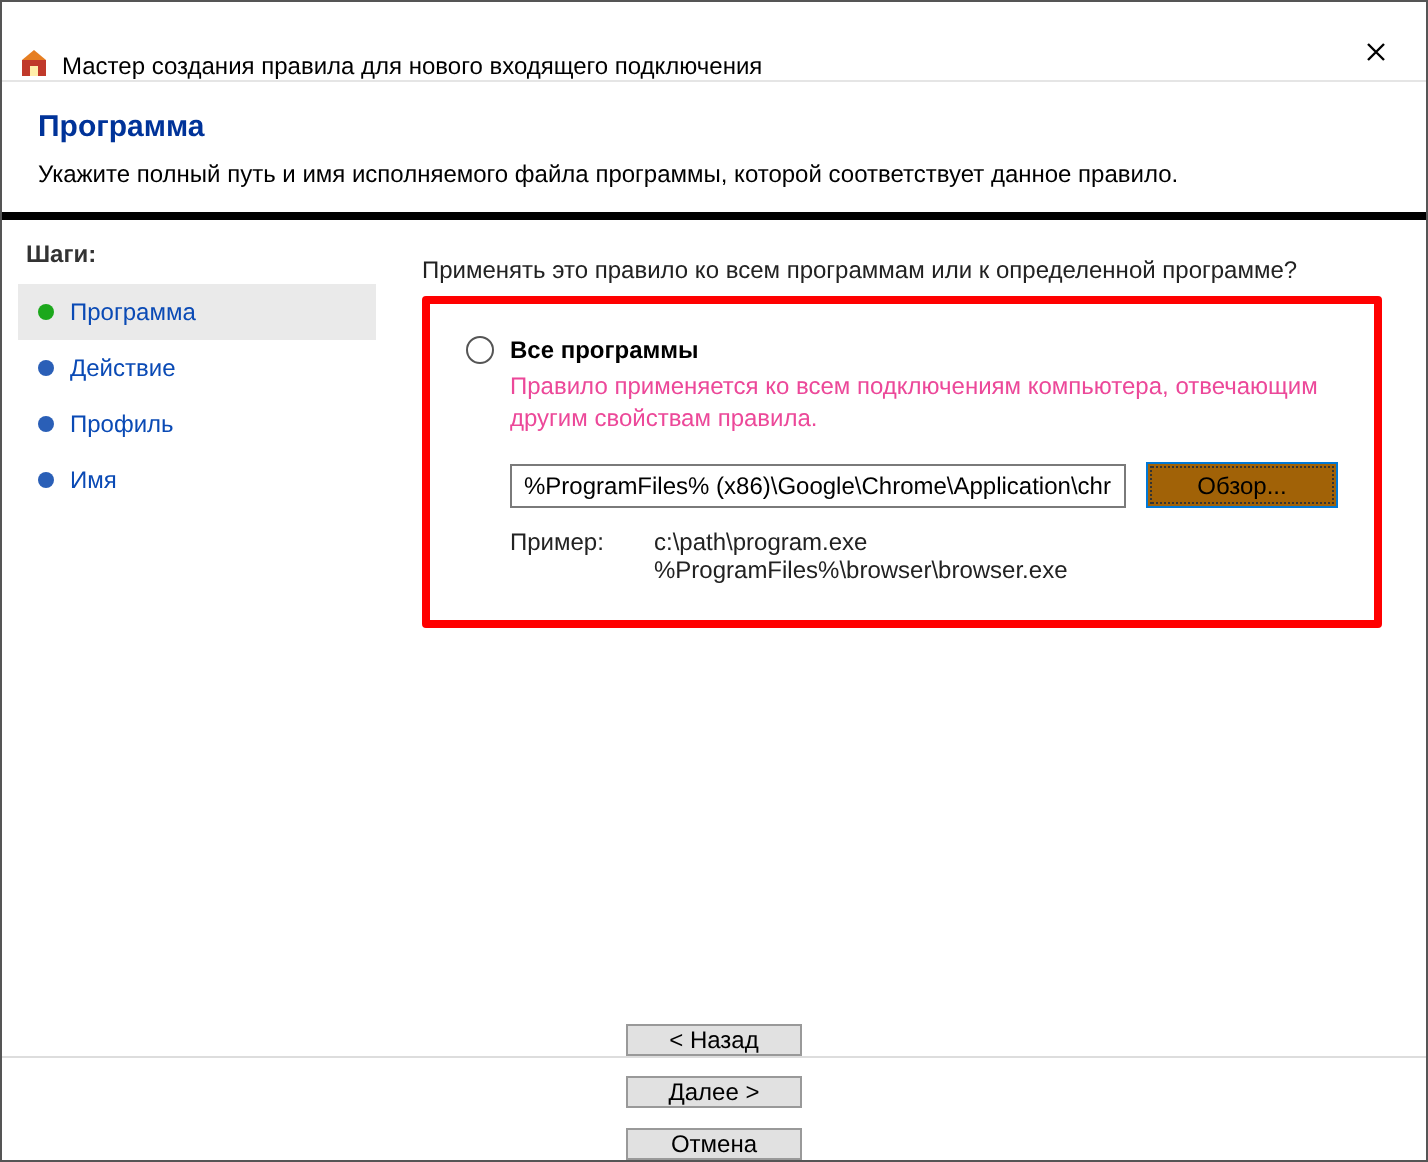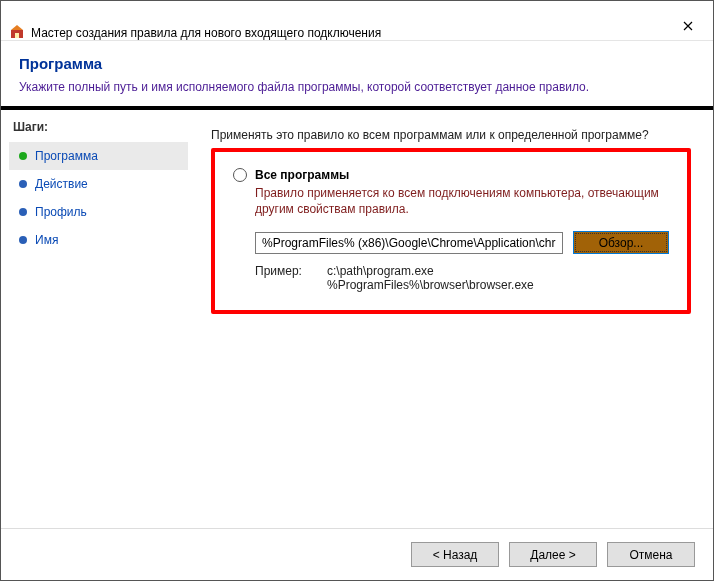--- a/index.html
+++ b/index.html
@@ -12,7 +12,7 @@
 
   .header { padding: 14px 18px 12px; }
   .header h1 { margin: 0 0 8px 0; font-size: 15px; color: #003399; font-weight: 700; }
-  .header p { margin: 0; font-size: 12px; color: #4c1d95; }
+  .header p { margin: 0; font-size: 12px; color: #000000; }
 
   .body { flex: 1; display: flex; border-top: 4px solid #000000; overflow: hidden; }
   .sidebar { width: 188px; background: #fff; padding: 10px 0 0 8px; border-right: 1px solid #fff; }

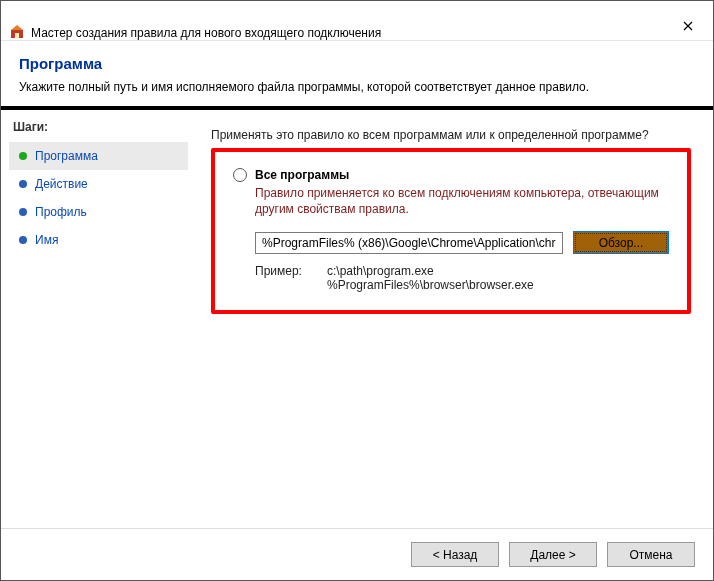--- a/index.html
+++ b/index.html
@@ -32,7 +32,7 @@
   .radio { width: 14px; height: 14px; border: 1px solid #555; border-radius: 50%; margin-right: 8px; position: relative; background:#fff; cursor:pointer; flex:none;}
   .radio.selected::after { content:""; position:absolute; width:6px; height:6px; background:#000; border-radius:50%; top:3px; left:3px; }
   .radio-label { font-weight: 700; font-size: 12px; }
-  .radio-desc { margin: 3px 0 14px 22px; font-size: 12px; color: #7f1d1d; line-height: 1.35; }
+  .radio-desc { margin: 3px 0 14px 22px; font-size: 12px; color: #ec4899; line-height: 1.35; }
 
   .path-row { margin: 6px 0 0 22px; display: flex; align-items: center; gap: 10px; }
   .path-input { flex: 1; height: 22px; border: 1px solid #7a7a7a; padding: 0 6px; font-size: 12px; font-family: inherit; background:#fff; }

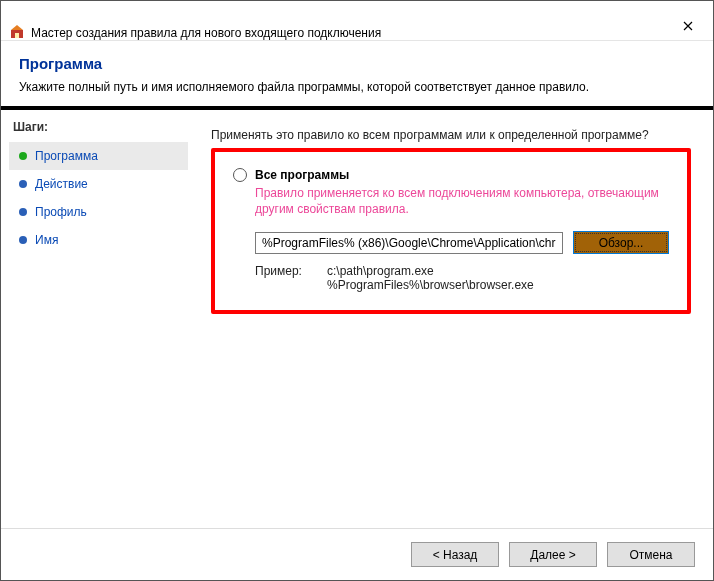--- a/index.html
+++ b/index.html
@@ -42,7 +42,7 @@
   .example .lbl { width: 72px; }
   .example .lines { white-space: pre; }
 
-  .footer { height: 52px; display: flex; align-items: center; justify-content: flex-end; gap: 10px; padding: 0 18px; border-top: 1px solid #ddd; }
+  .footer { height: 52px; display: flex; align-items: center; justify-content: flex-end; gap: 10px; padding: 0 18px; border-top: 1px solid #ddd; flex-direction: column; }
   .ftr-btn { min-width: 88px; height: 25px; border: 1px solid #999; background: #e1e1e1; font-size: 12px; cursor: pointer; padding: 0 10px;}
 </style>
 </head>

